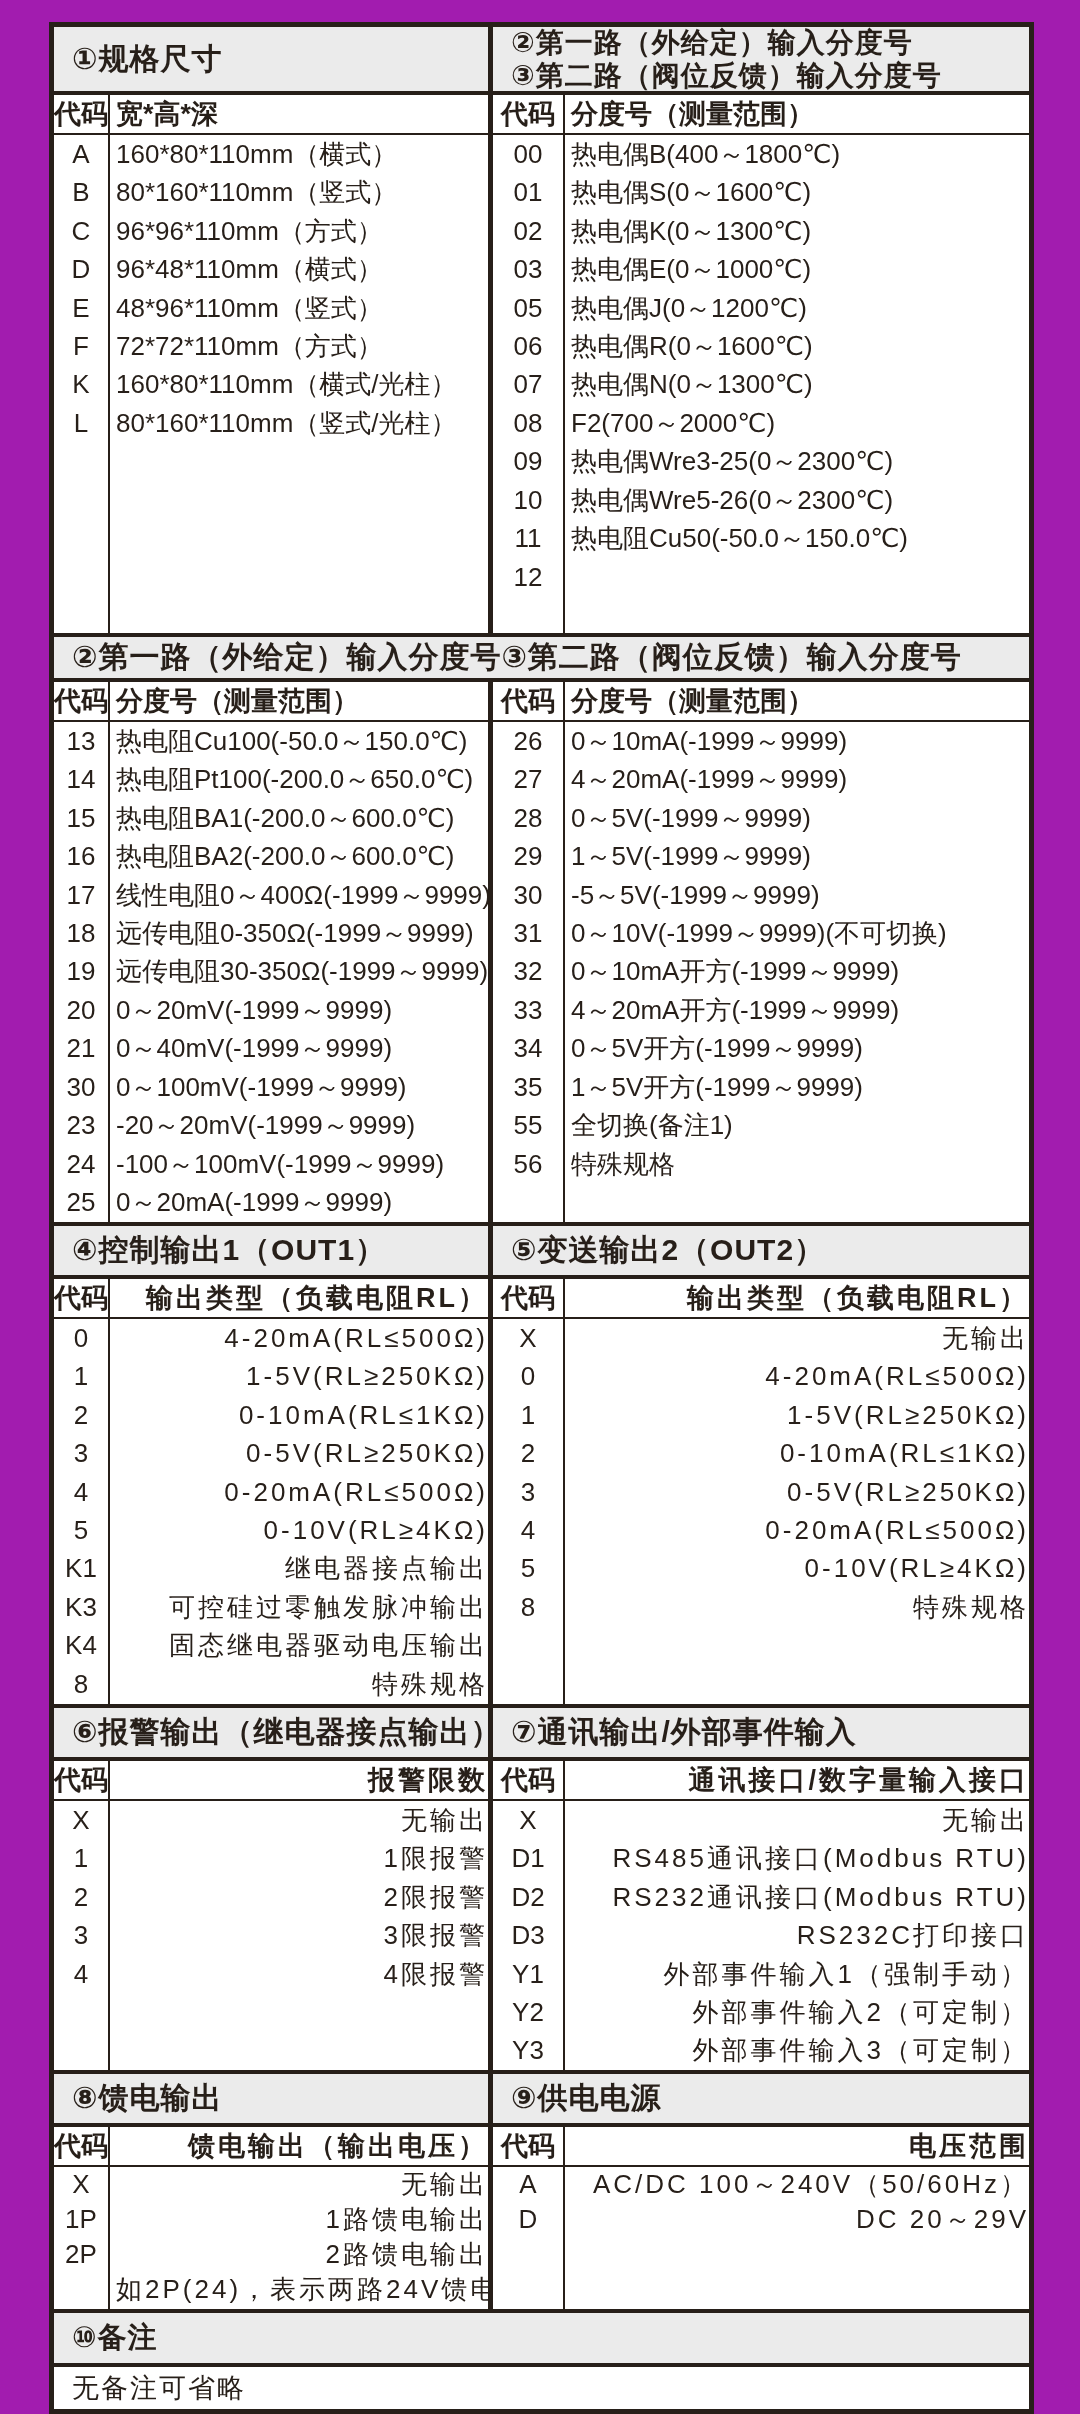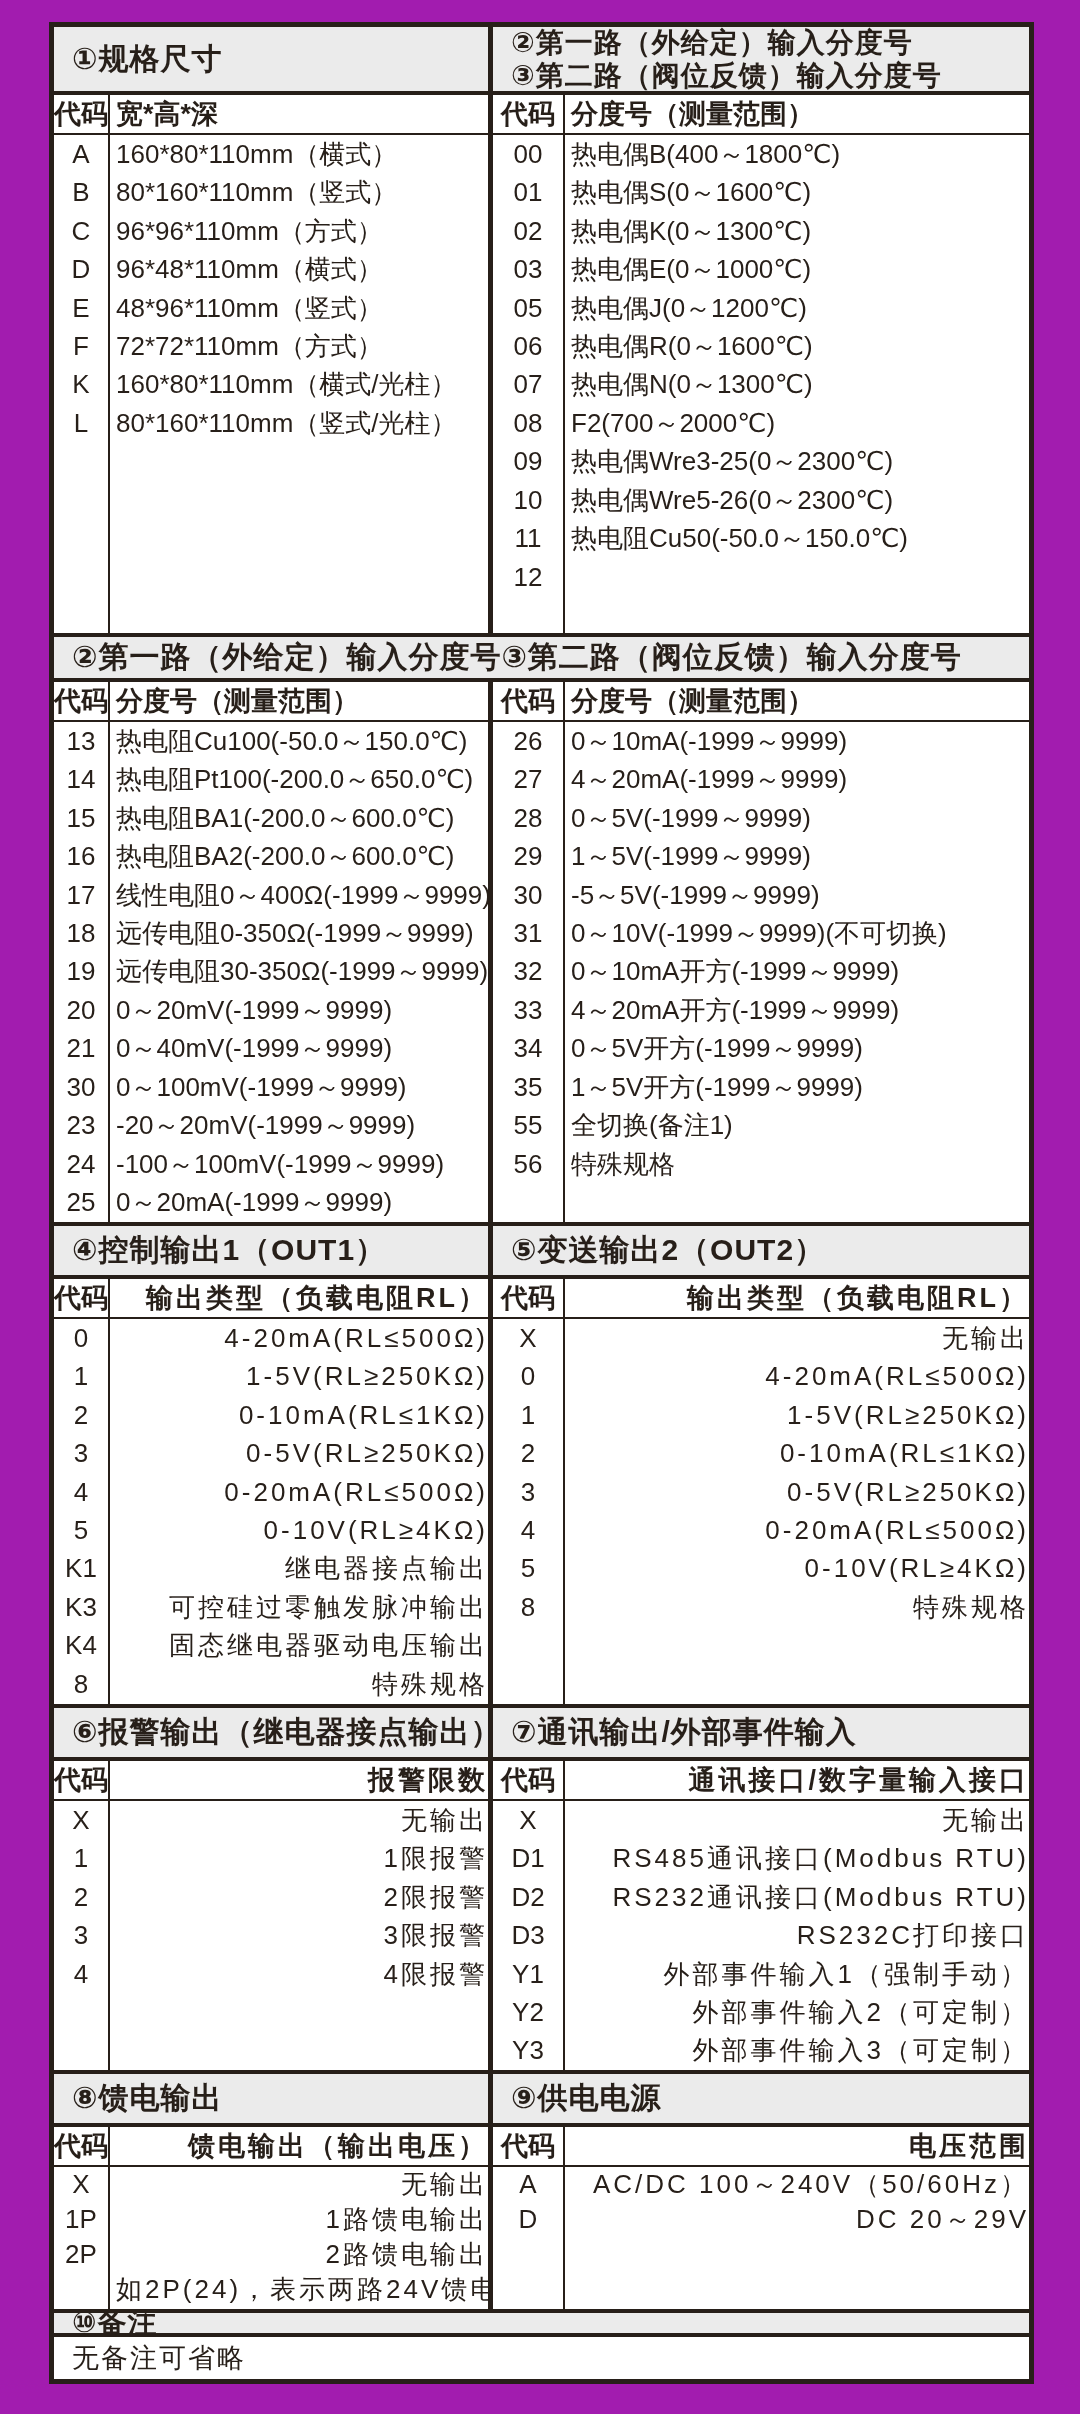--- a/index.html
+++ b/index.html
@@ -59,7 +59,7 @@
   .sec3 .desc,.sec4 .desc,.sec5 .desc{letter-spacing:3px;text-align:right;}
   .sec3 .colhead .desc,.sec4 .colhead .desc,.sec5 .colhead .desc{letter-spacing:3px;}
   
-  .sec6 .fullband{height:28px;font-size:29px;}
+  .sec6 .fullband{height:58px;font-size:29px;}
   .sec6 .note{height:42px;display:flex;align-items:center;padding-left:18px;
     font-size:27px;font-weight:500;letter-spacing:2px;text-align:right;}
 </style>

